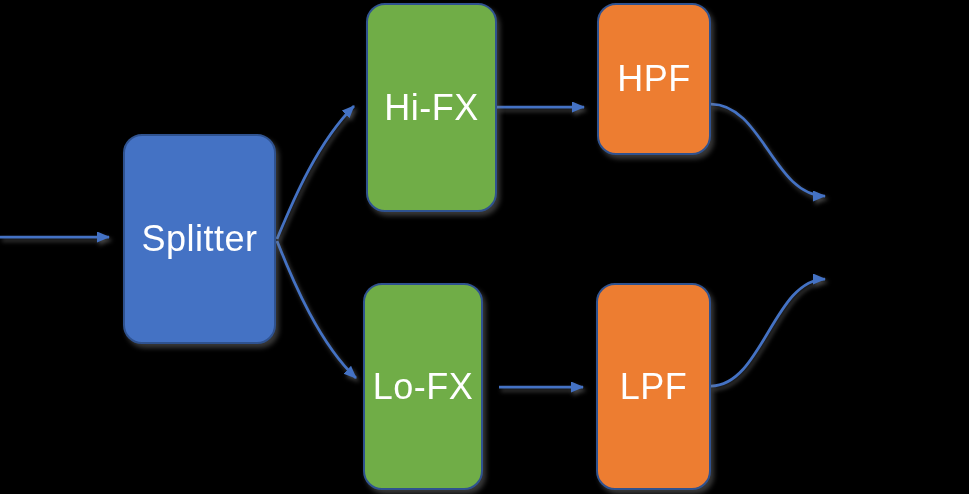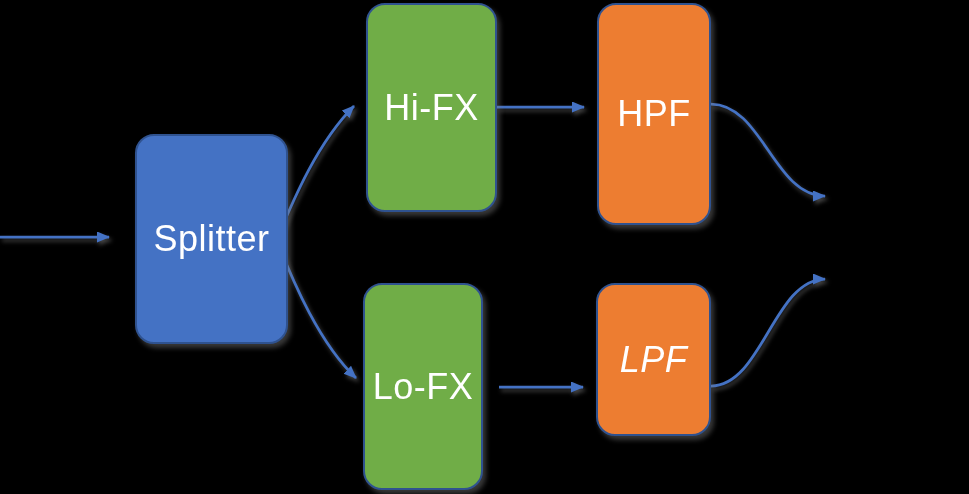--- a/index.html
+++ b/index.html
@@ -52,7 +52,7 @@
   
   .node-splitter { left: 123px; top: 134px; width: 153px; height: 210px; }
   .node-hi-fx    { left: 366px; top: 3px;   width: 131px; height: 209px; }
-  .node-hpf      { left: 597px; top: 3px;   width: 114px; height: 222px; }
+  .node-hpf      { left: 597px; top: 3px;   width: 114px; height: 152px; }
   .node-lo-fx    { left: 363px; top: 283px; width: 120px; height: 207px; }
   .node-lpf      { left: 596px; top: 283px; width: 115px; height: 153px; font-style: italic; }
   .node-mixer    { left: 838px; top: 130px; width: 127px; height: 212px; }

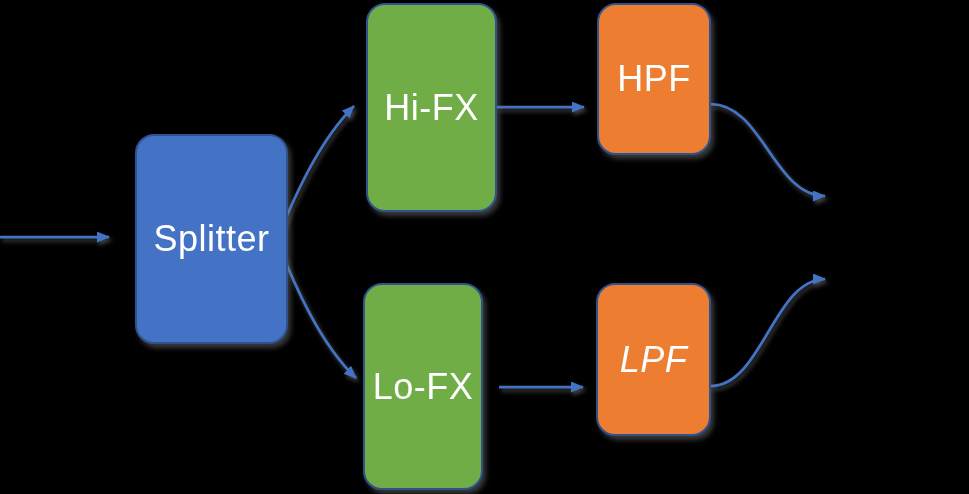--- a/index.html
+++ b/index.html
@@ -38,7 +38,7 @@
     justify-content: center;
     box-shadow: 3px 4px 5px rgba(125,125,125,0.45);
   }
-  .node.blue   { background: var(--c-blue-fill,   #4472C4); margin-left: 12px; }
+  .node.blue   { background: var(--c-blue-fill,   #4472C4); }
   .node.green  { background: var(--c-green-fill,  #70AD47); }
   .node.orange { background: var(--c-orange-fill, #ED7D31); }
   .node-label {

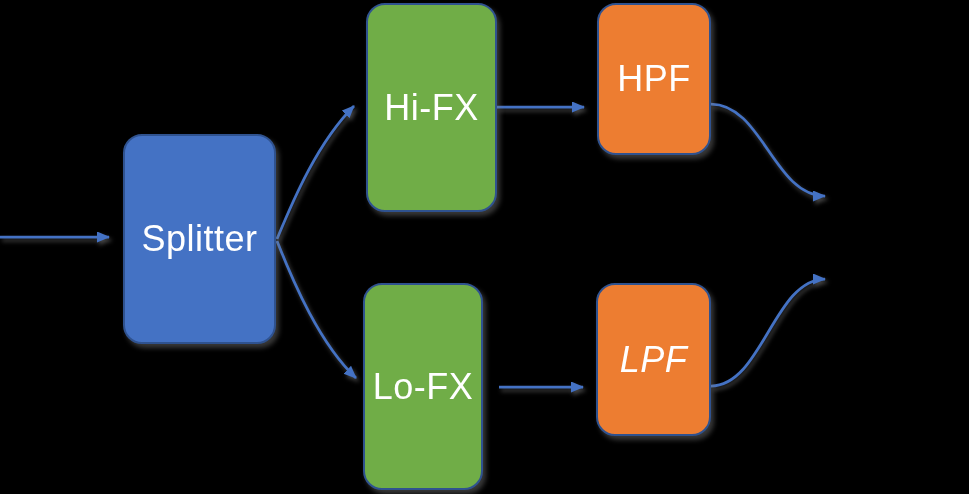--- a/index.html
+++ b/index.html
@@ -54,7 +54,7 @@
   .node-hi-fx    { left: 366px; top: 3px;   width: 131px; height: 209px; }
   .node-hpf      { left: 597px; top: 3px;   width: 114px; height: 152px; }
   .node-lo-fx    { left: 363px; top: 283px; width: 120px; height: 207px; }
-  .node-lpf      { left: 596px; top: 283px; width: 115px; height: 153px; font-style: italic; }
+  .node-lpf      { left: 596px; top: 283px; width: 115px; height: 207px; }
   .node-mixer    { left: 838px; top: 130px; width: 127px; height: 212px; }
 </style>
 </head>

